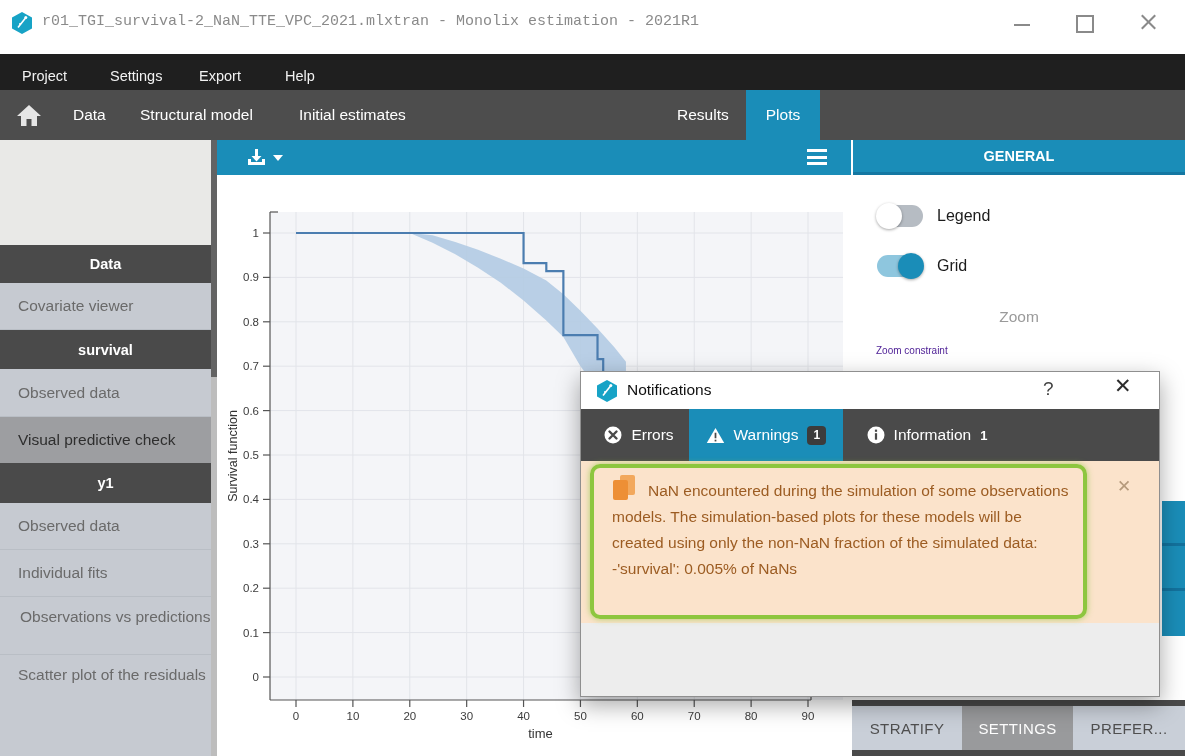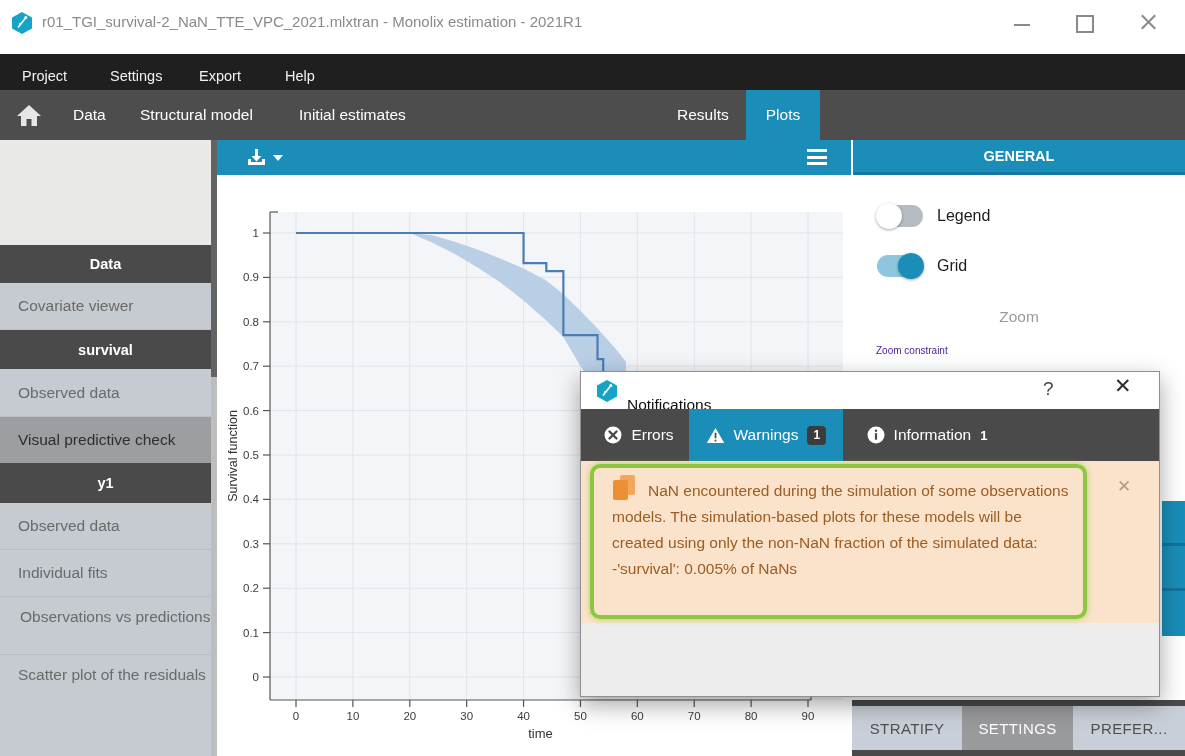--- a/index.html
+++ b/index.html
@@ -9,7 +9,7 @@
 
   
   .titlebar { left:0; top:0; width:1185px; height:46px; background:#fff; }
-  .app-title { left:42px; top:13px; font-size:15px; color:#8a8a8a; }
+  .app-title { left:42px; top:13px; font-size:15px; color:#8a8a8a;font-family:Liberation Mono, monospace; }
   .logo { width:24px; height:24px; }
   .winbtn { top:14px; width:40px; height:20px; cursor:default; }
   .wb-min  { left:1002px; } .wb-min::after { content:''; position:absolute; left:12px; top:10px; width:16px; height:2px; background:#8a8a8a; }

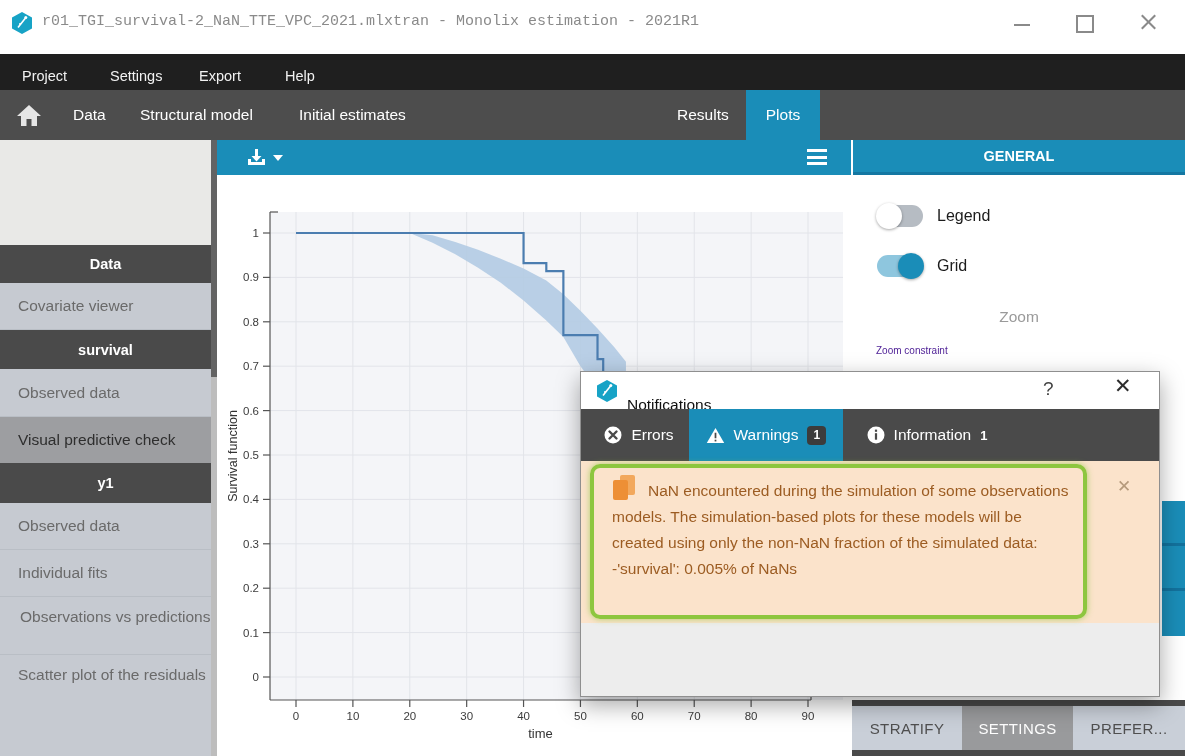--- a/index.html
+++ b/index.html
@@ -81,7 +81,7 @@
   
   .dialog { left:580px; top:371px; width:580px; height:326px; background:#ededed; border:1px solid #8f8f8f; box-shadow:0 8px 22px rgba(0,0,0,.35); }
   .dlg-title { left:0; top:0; width:578px; height:37px; background:#fff; }
-  .dlg-title-text { left:46px; top:9px; font-size:15.5px; color:#101010;margin-top:15px; }
+  .dlg-title-text { left:46px; top:9px; font-size:15.5px; color:#101010; }
   .dlg-help { left:462px; top:6px; font-size:19px; color:#454545; cursor:default; }
   .dlg-close { left:533px; top:2px; font-size:21px; color:#2d2d2d; cursor:default; }
   .dlg-tabs { left:0; top:37px; width:578px; height:52px; background:#4a4a4a; display:flex; align-items:stretch; padding-left:8px; }

